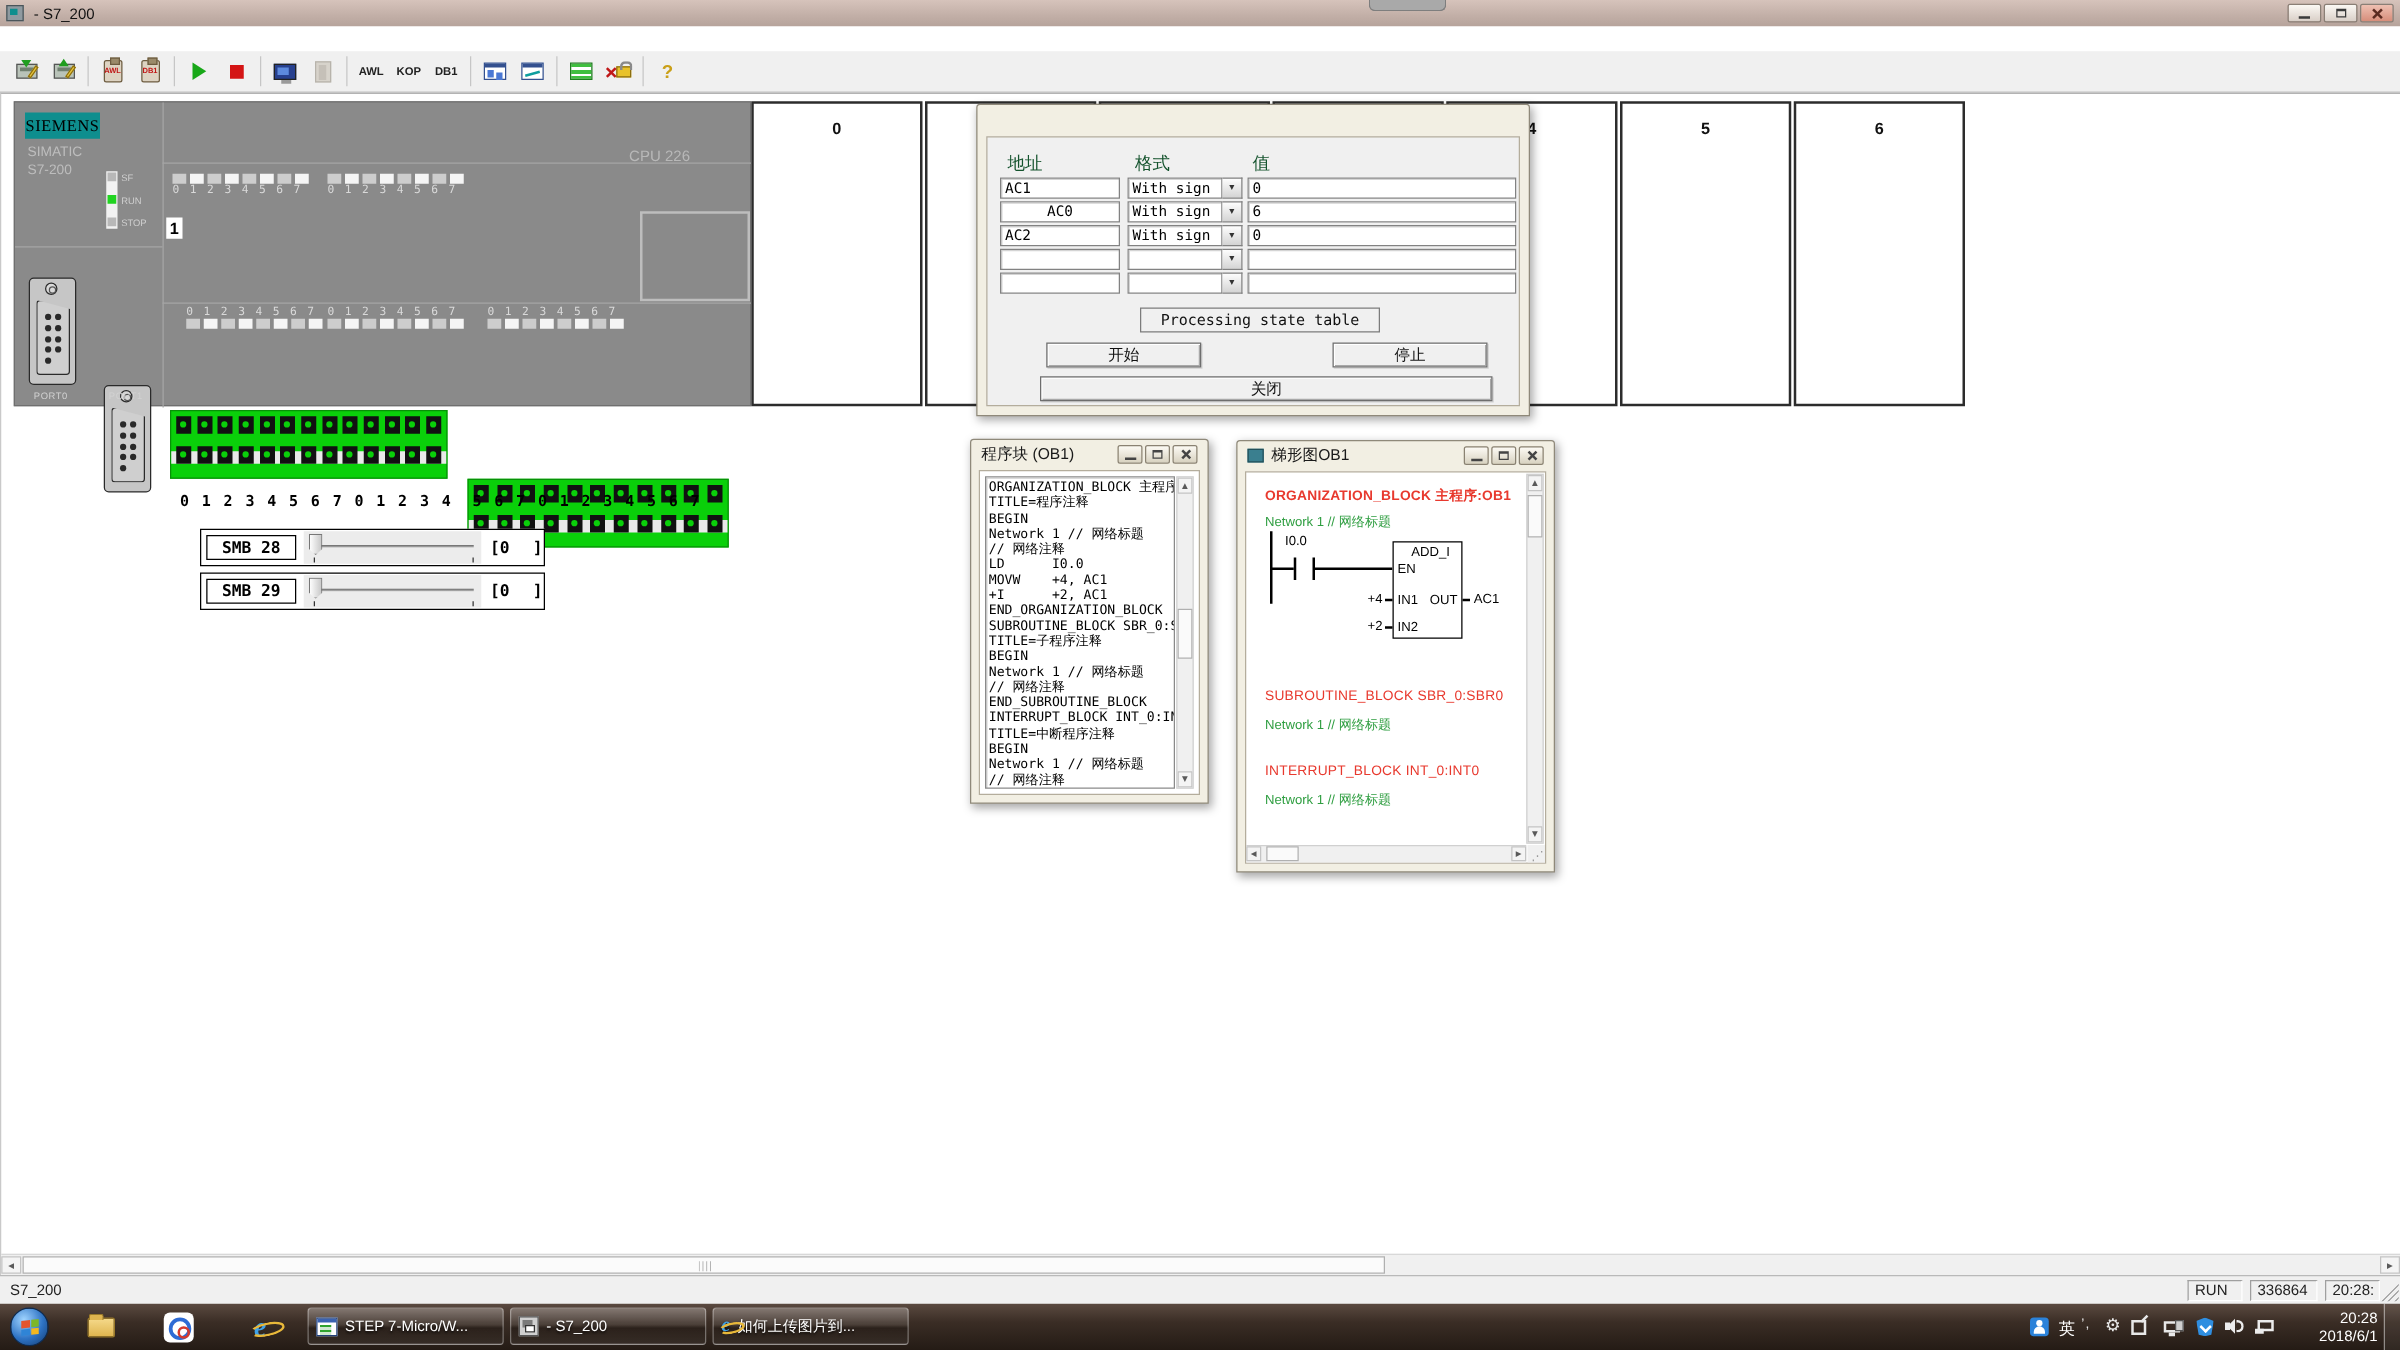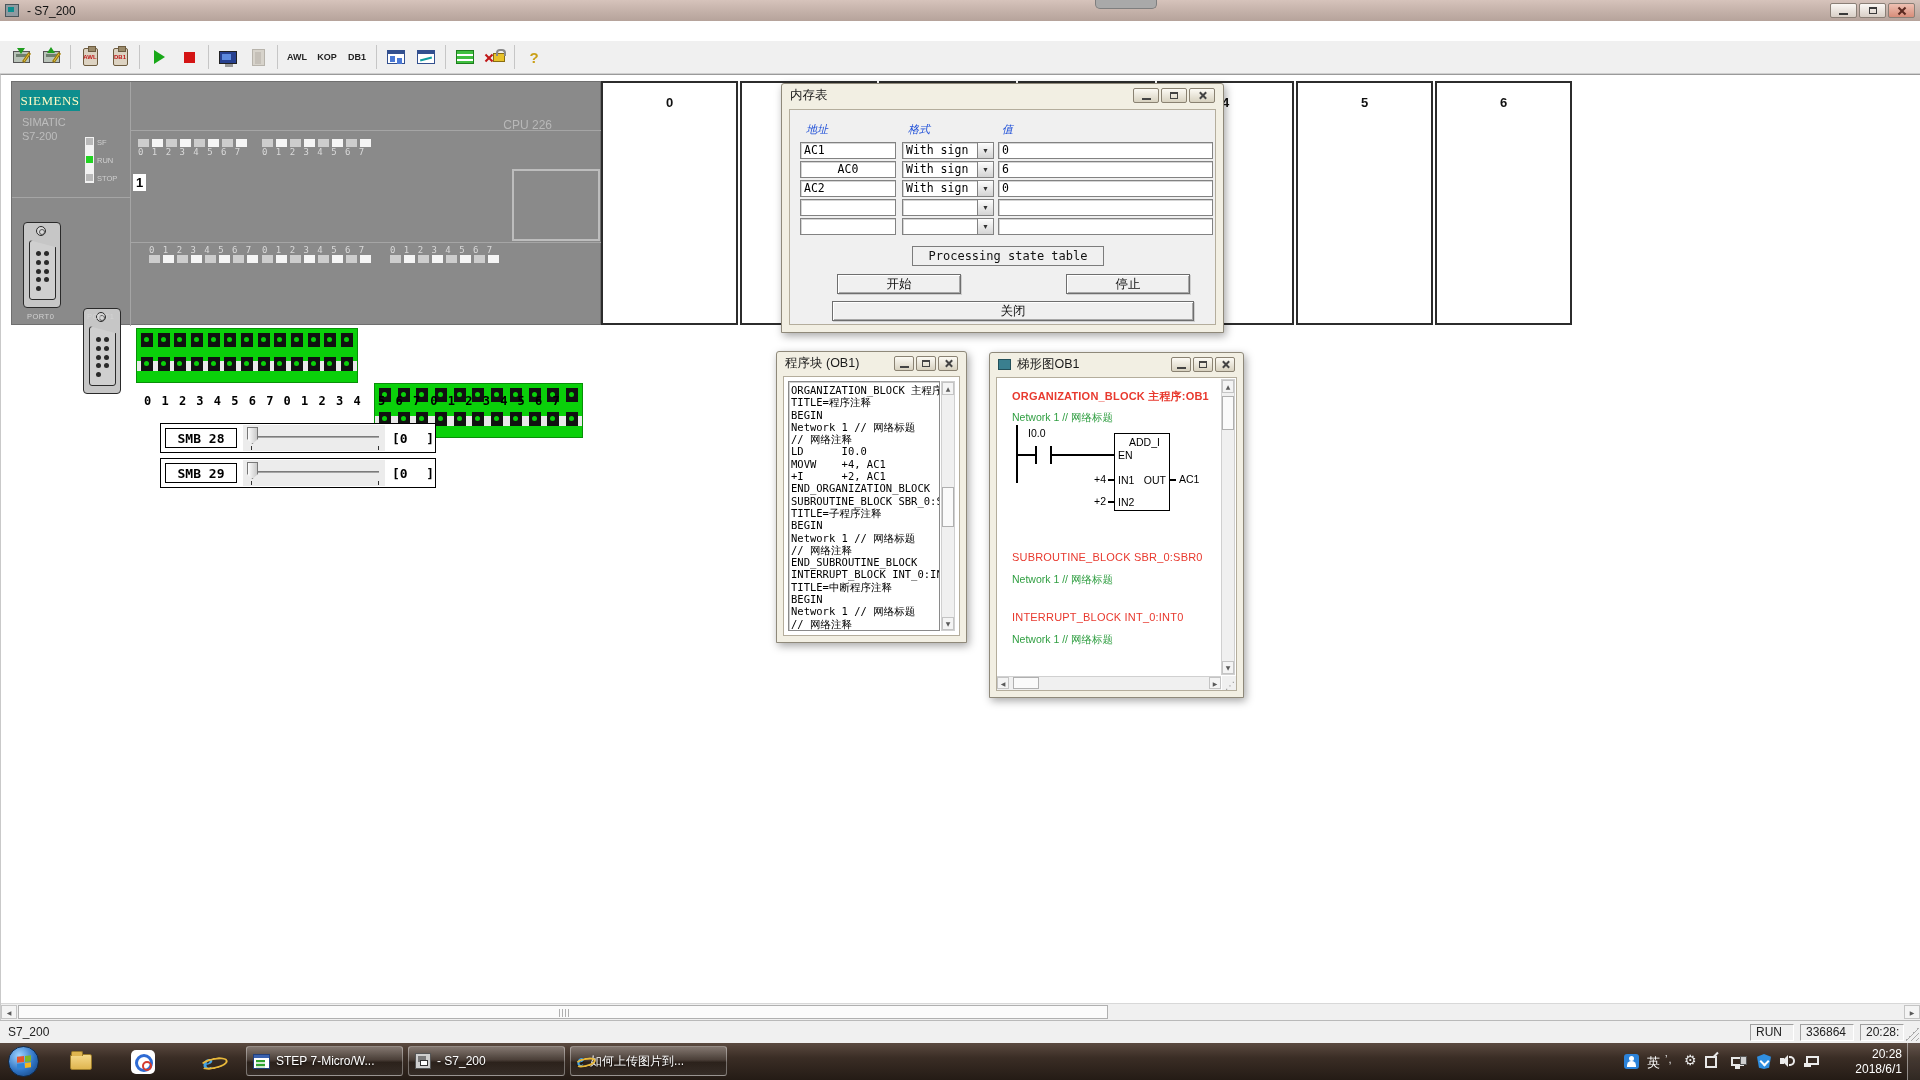--- a/index.html
+++ b/index.html
@@ -63,7 +63,7 @@
 
   
   #sim { left:10px; top:6px; width:590px; height:244px; background:#8a8a8a; border:1px solid #6f6f6f; }
-  #siemens-box { left:8px; top:8px; width:60px; height:21px; background:#0e8e8e; color:#fef9c3; font-family:"Liberation Serif",serif; font-size:13px; display:flex; align-items:center; justify-content:center; letter-spacing:.5px; }
+  #siemens-box { left:8px; top:8px; width:60px; height:21px; background:#0e8e8e; color:#000000; font-family:"Liberation Serif",serif; font-size:13px; display:flex; align-items:center; justify-content:center; letter-spacing:.5px; }
   .sim-sub { color:#bdbdbd; font-size:11px; }
   #led-strip-col { left:73px; top:55px; width:9px; height:46px; background:#f2f2f2; }
   .cpu-led { position:absolute; left:1px; width:7px; height:7px; }

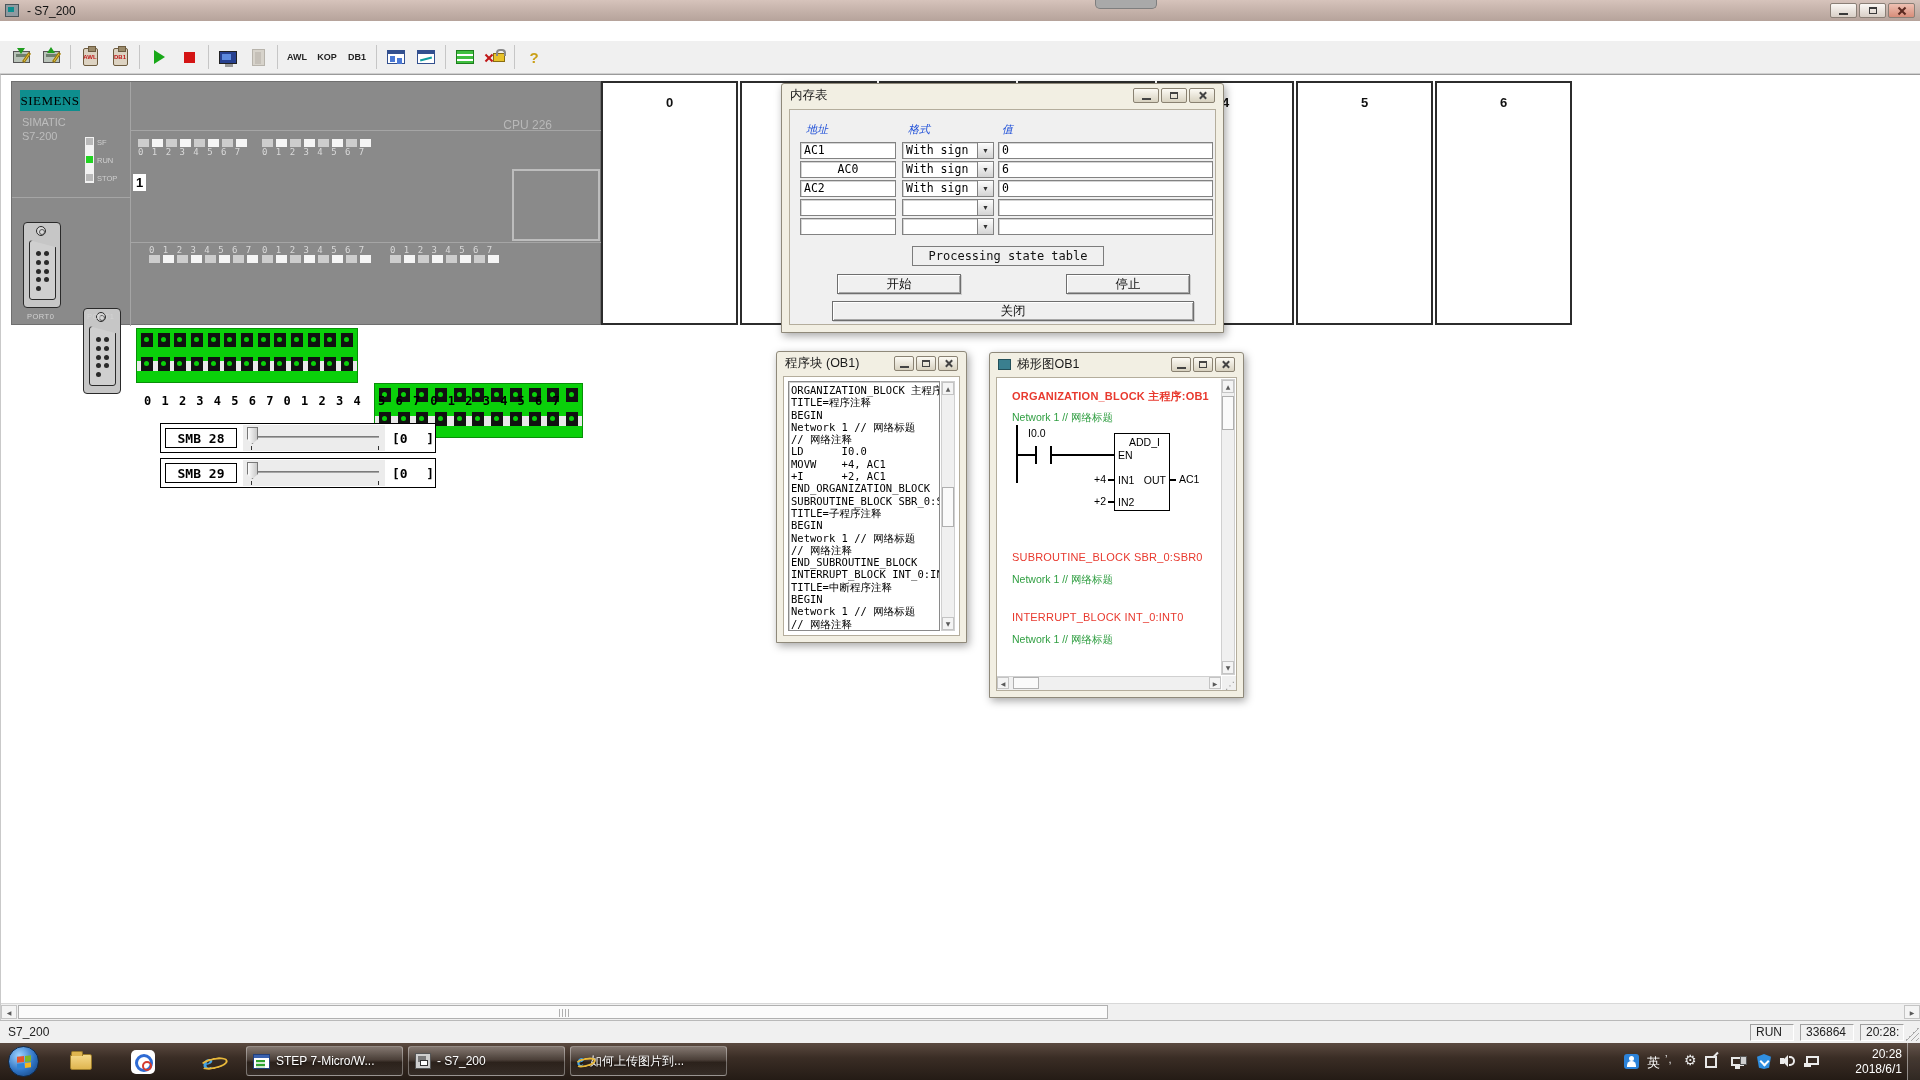--- a/index.html
+++ b/index.html
@@ -550,20 +550,6 @@
   </div>
 
   <div id="memdlg" class="abs cwin">
-    <div class="cwin-tbar">
-      <span>内存表</span>
-      <div class="cwin-btns">
-        <div class="cbtn">
-            <div class="g-min"></div>
-          </div>
-        <div class="cbtn">
-            <div class="g-max"></div>
-          </div>
-        <div class="cbtn">
-            <div class="g-x"></div>
-          </div>
-      </div>
-    </div>
     <div id="memdlg-body">
       <div class="abs hdr-lbl" style="left:16px; top:12px;">地址</div>
       <div class="abs hdr-lbl" style="left:118px; top:12px;">格式</div>

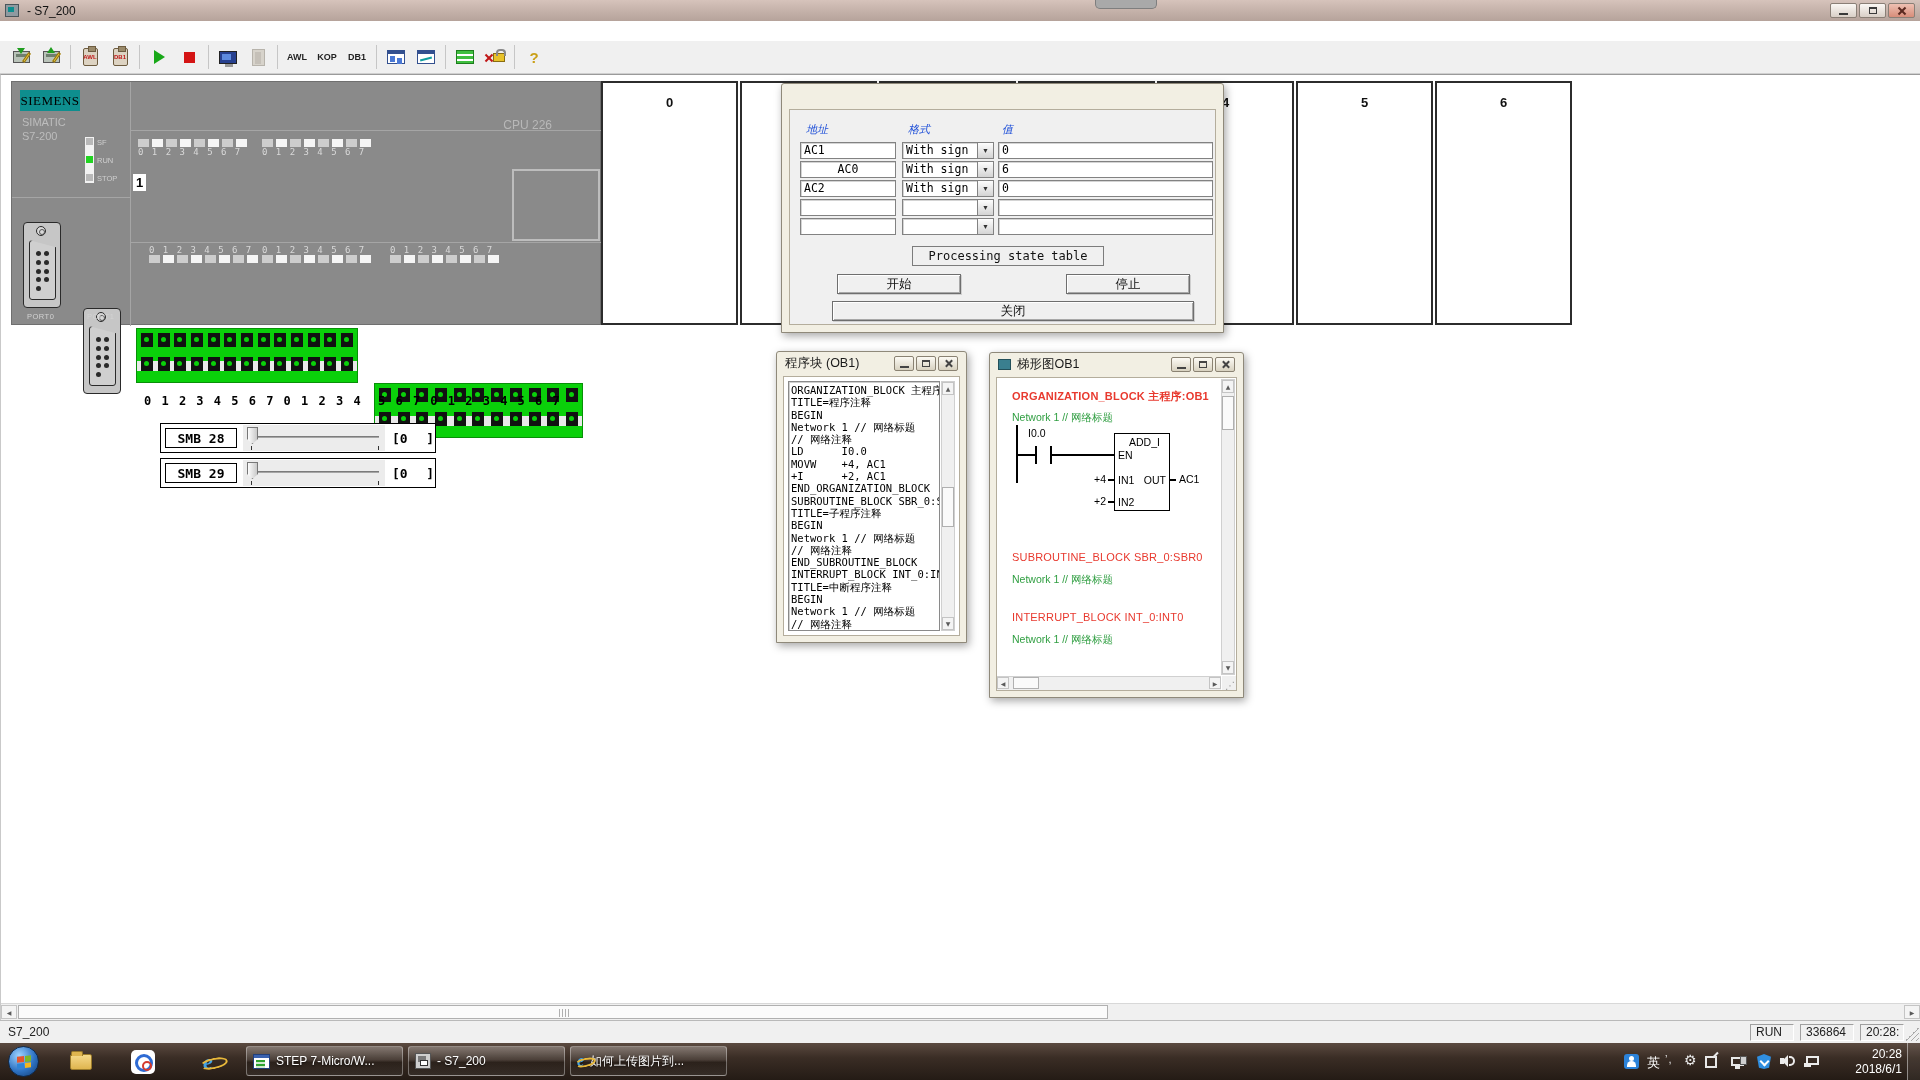--- a/index.html
+++ b/index.html
@@ -120,7 +120,7 @@
   
   #memdlg { left:781px; top:83px; width:443px; height:250px; z-index:30; }
   #memdlg-body { position:absolute; left:7px; right:7px; top:25px; bottom:7px; background:#f0f0f0; border:1px solid #b4ad9c; }
-  .hdr-lbl { font-size:11px; color:#1d4ed8;font-style:italic; }
+  .hdr-lbl { font-size:14px; color:#14532d; }
   .field { background:#fff; border:1px solid #828282; box-shadow:inset 1px 1px 0 #d4d4d4; font-family:"DejaVu Sans Mono",monospace; font-size:11.5px; padding:0 3px; line-height:15px; height:17px; white-space:pre; overflow:hidden; }
   .combo { display:flex; height:17px; }
   .combo .ctext { flex:1; }

